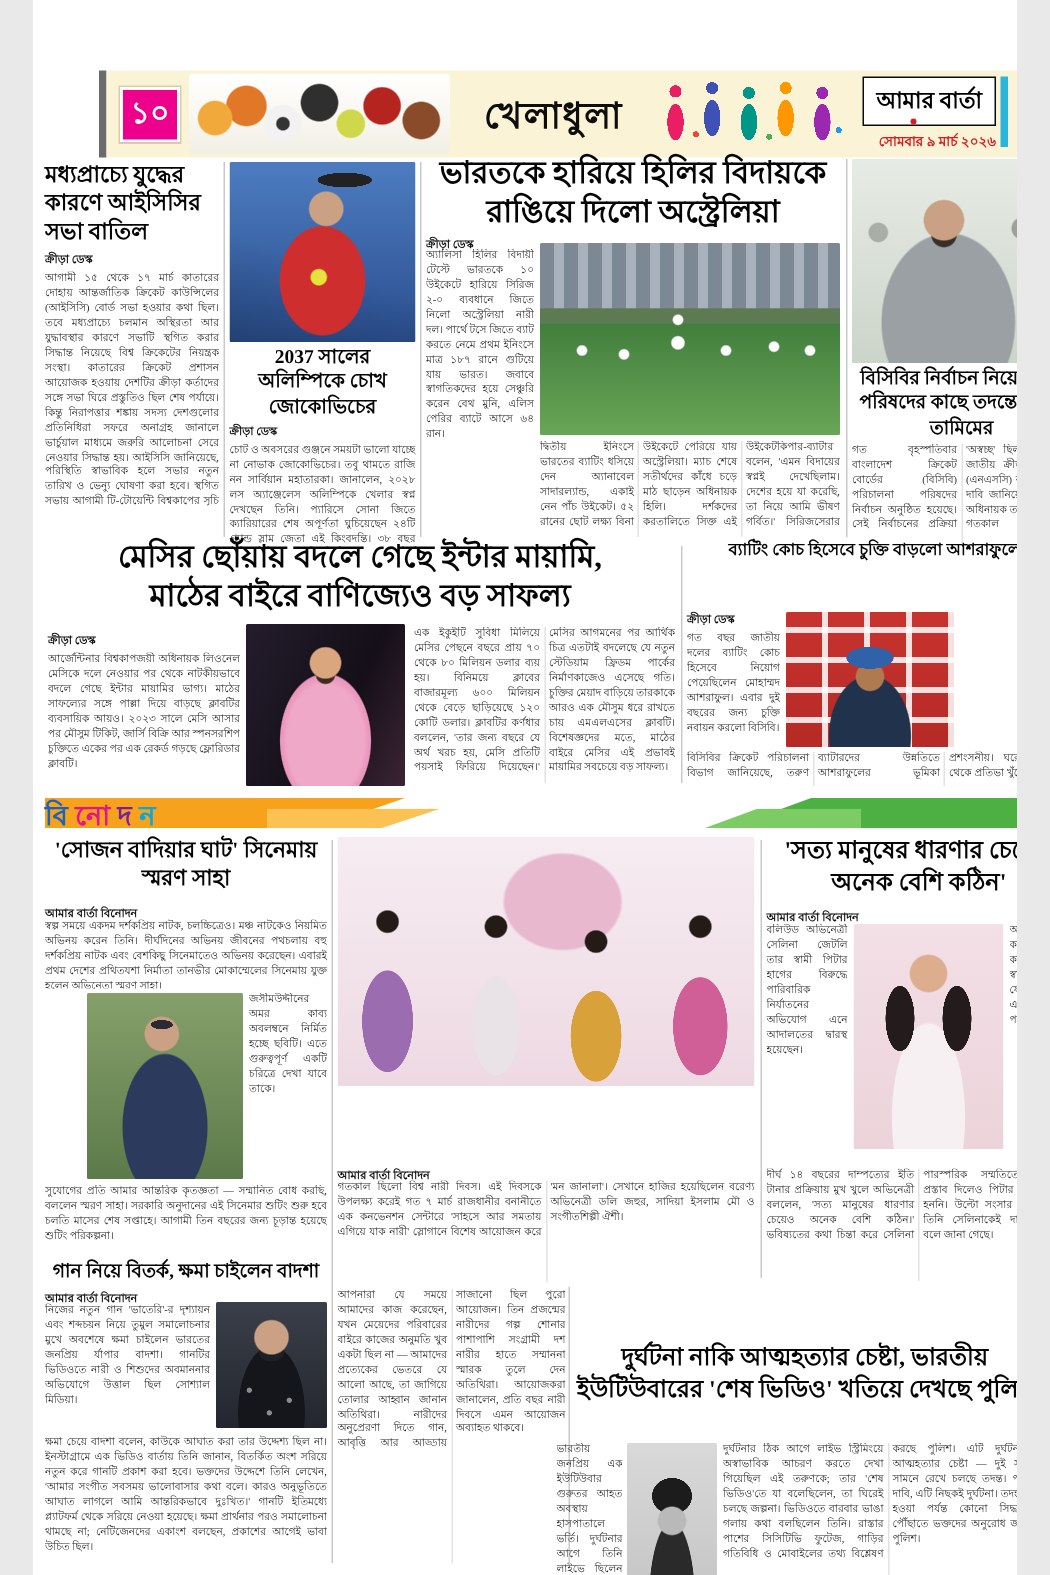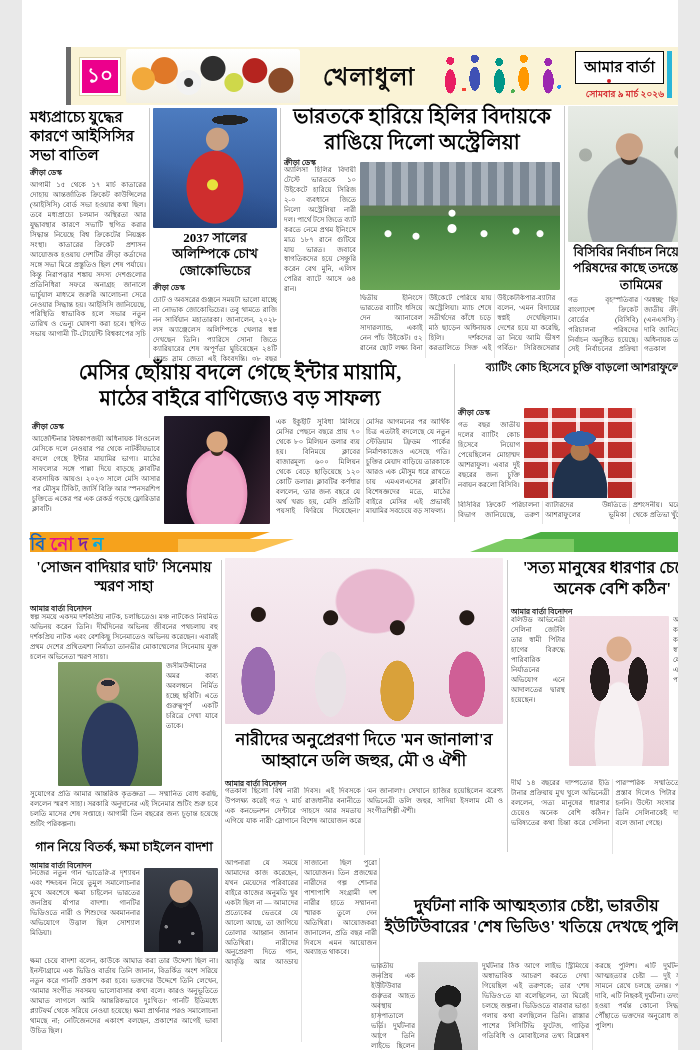--- a/index.html
+++ b/index.html
@@ -318,7 +318,6 @@
 
   <div class="abs" id="art-monjanala">
     <div class="ph" id="ph-women"></div>
-    <div class="headline-lg abs" id="mon-h">নারীদের অনুপ্রেরণা দিতে 'মন জানালা'র আহ্বানে ডলি জহুর, মৌ ও ঐশী</div>
     <div class="byline abs" id="mon-byline">আমার বার্তা বিনোদন</div>
     <div class="body cols2 abs" id="mon-top">গতকাল ছিলো বিশ্ব নারী দিবস। এই দিবসকে উপলক্ষ্য করেই গত ৭ মার্চ রাজধানীর বনানীতে এক কনভেনশন সেন্টারে 'সাহসে আর সমতায় এগিয়ে যাক নারী' স্লোগানে বিশেষ আয়োজন করে 'মন জানালা'। সেখানে হাজির হয়েছিলেন বরেণ্য অভিনেত্রী ডলি জহুর, সাদিয়া ইসলাম মৌ ও সংগীতশিল্পী ঐশী।</div>
     <div class="body cols2 abs" id="mon-bottom">আপনারা যে সময়ে আমাদের কাজ করেছেন, যখন মেয়েদের পরিবারের বাইরে কাজের অনুমতি খুব একটা ছিল না — আমাদের প্রত্যেকের ভেতরে যে আলো আছে, তা জাগিয়ে তোলার আহ্বান জানান অতিথিরা। নারীদের অনুপ্রেরণা দিতে গান, আবৃত্তি আর আড্ডায় সাজানো ছিল পুরো আয়োজন। তিন প্রজন্মের নারীদের গল্প শোনার পাশাপাশি সংগ্রামী দশ নারীর হাতে সম্মাননা স্মারক তুলে দেন অতিথিরা। আয়োজকরা জানালেন, প্রতি বছর নারী দিবসে এমন আয়োজন অব্যাহত থাকবে।</div>

